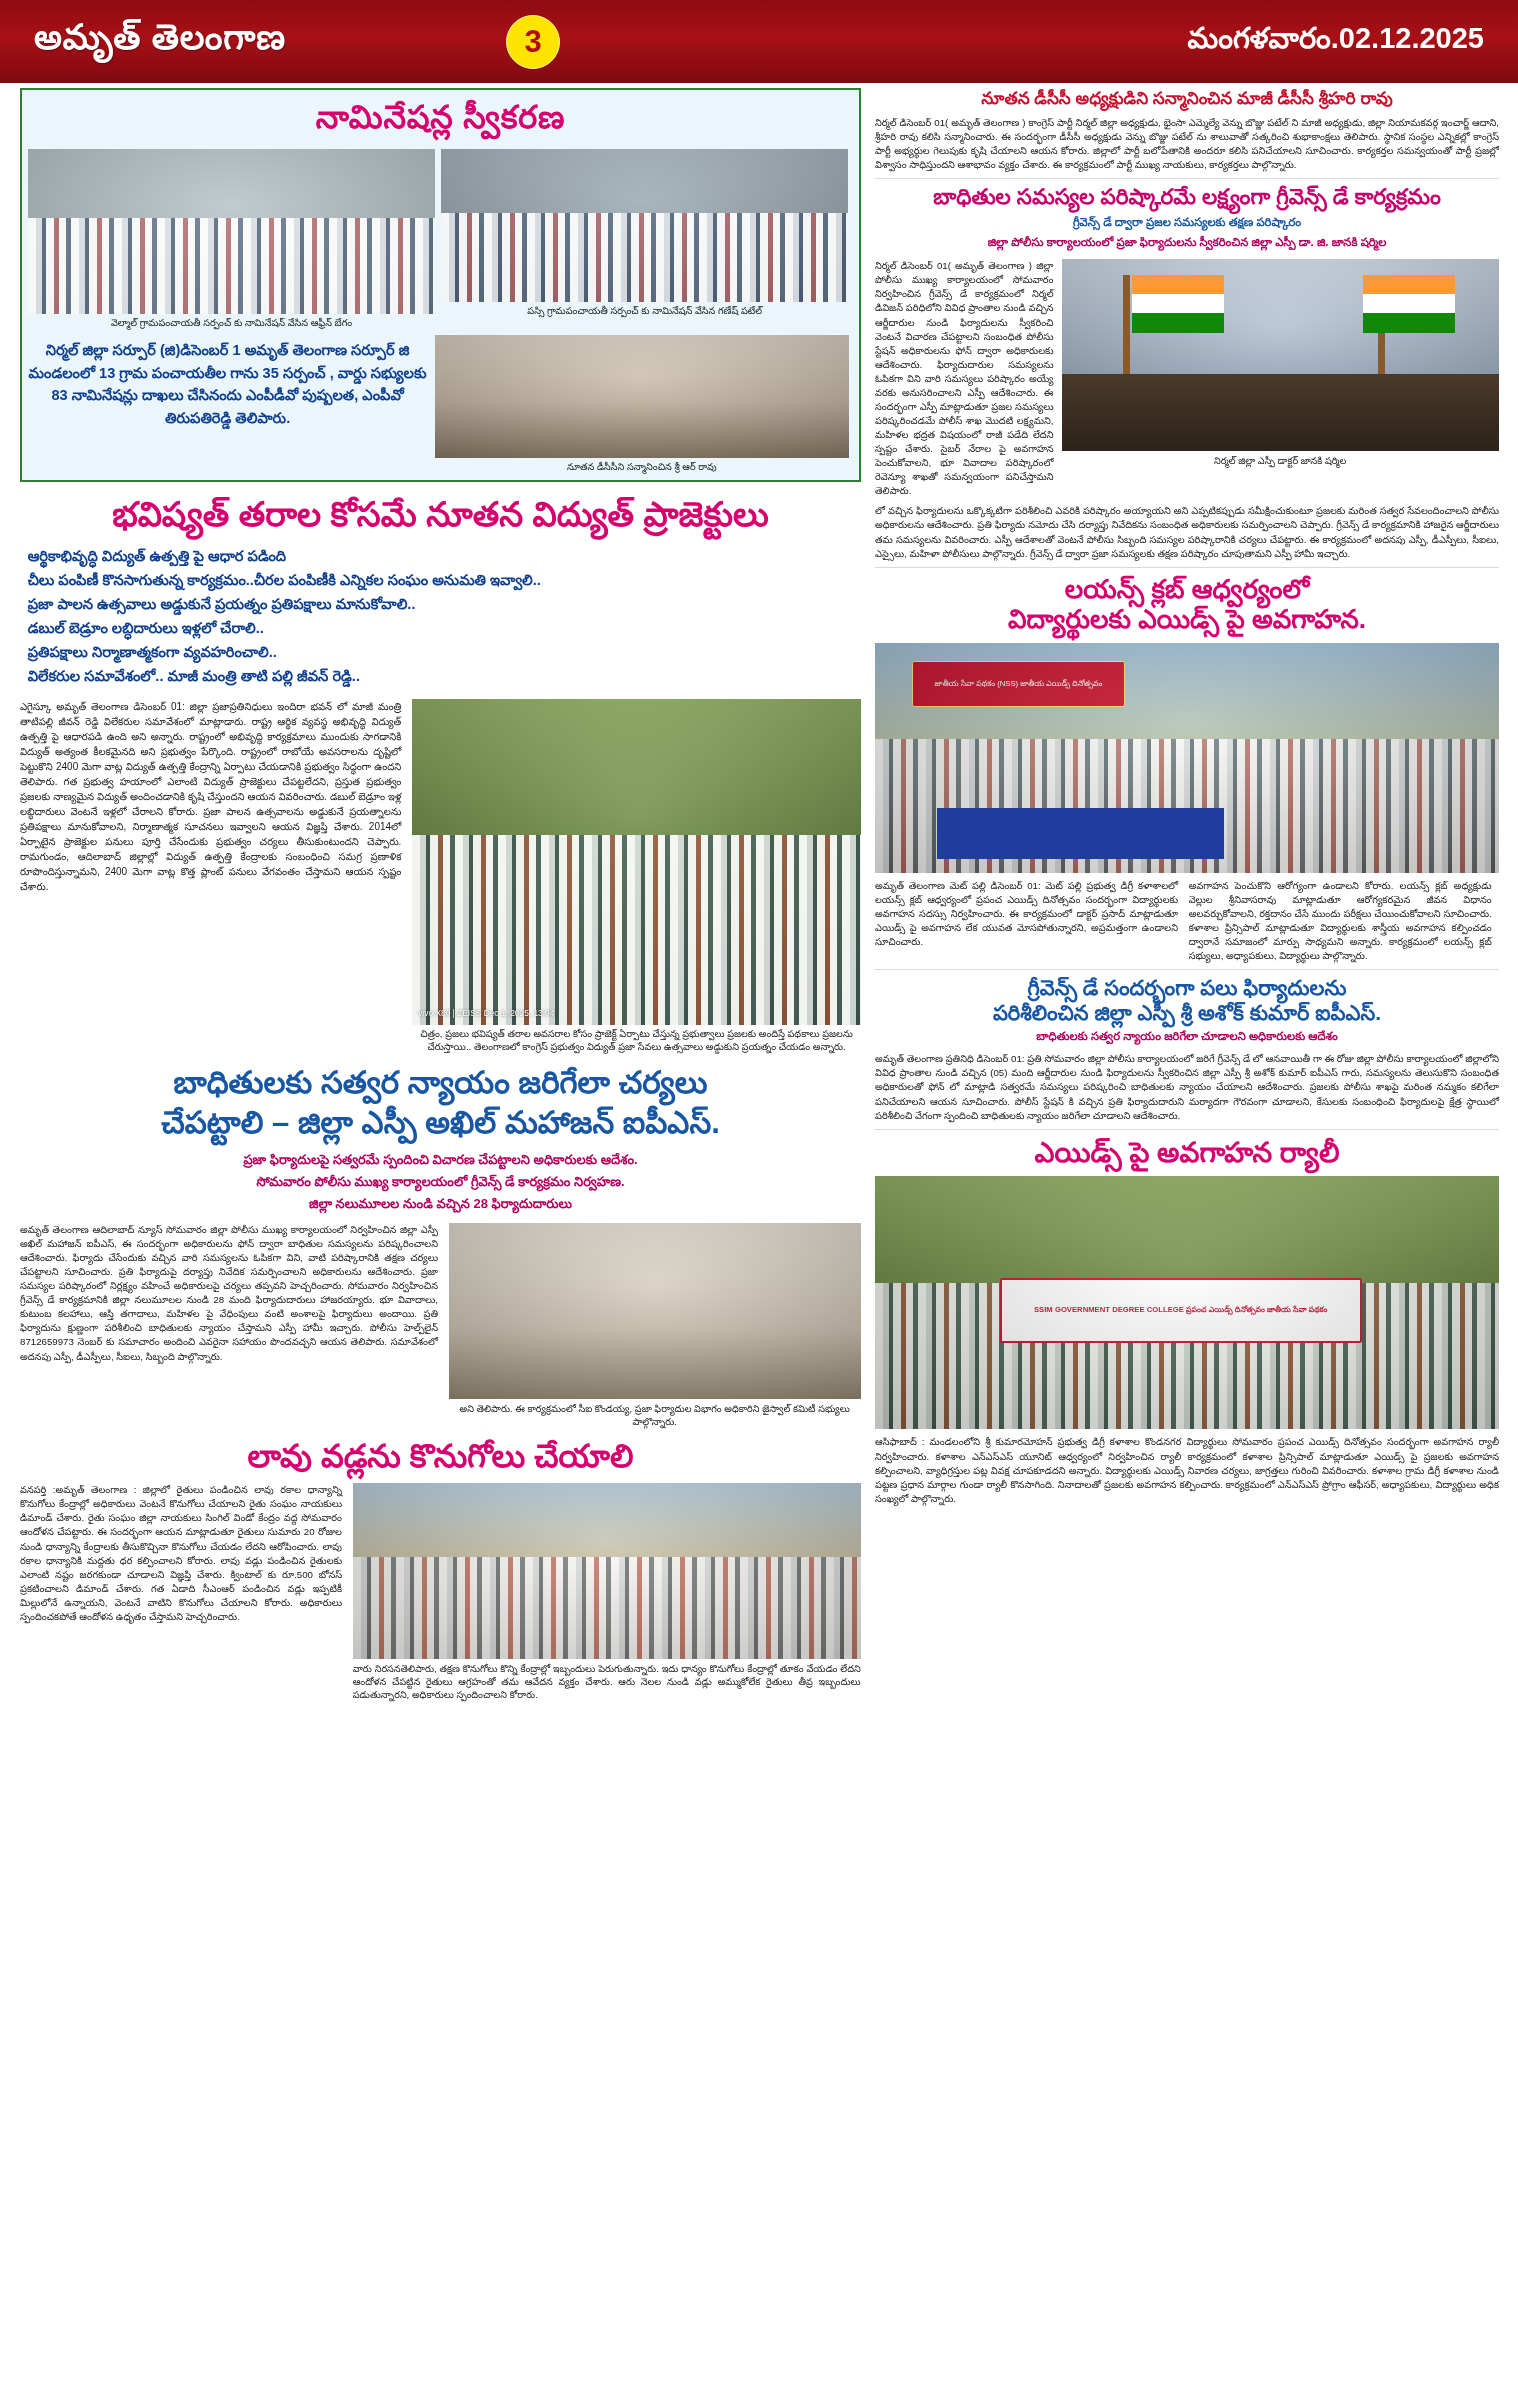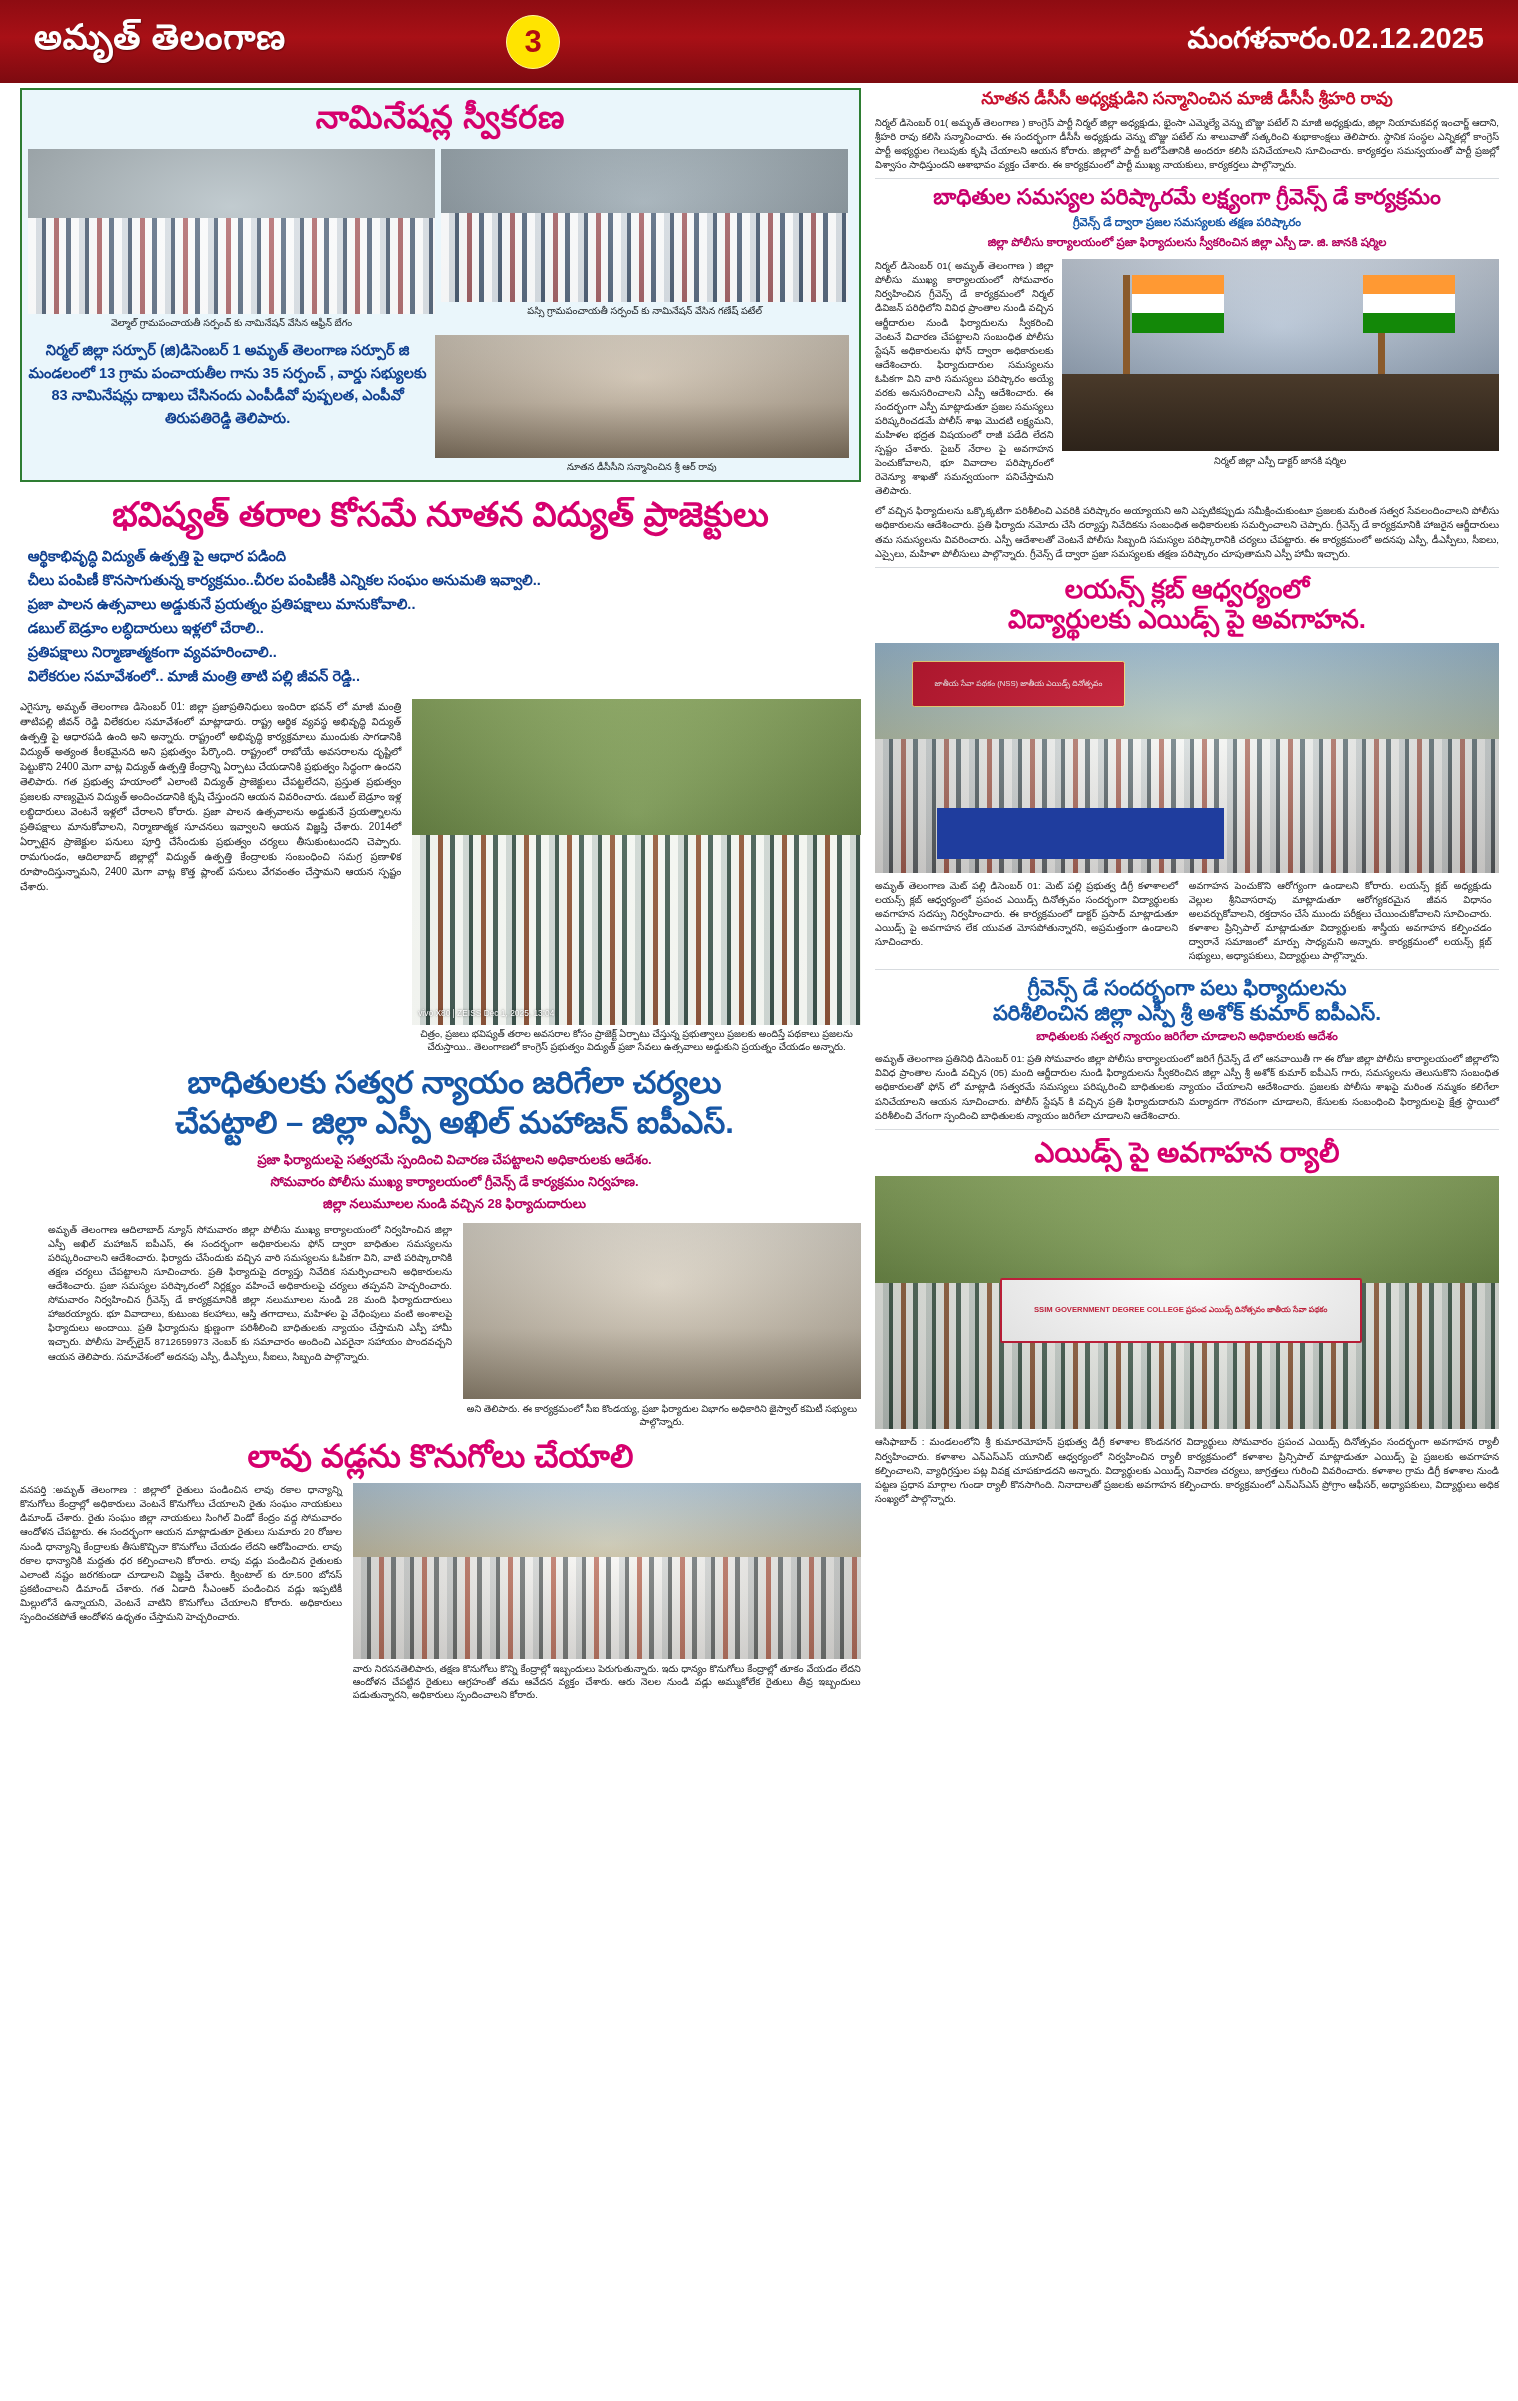--- a/index.html
+++ b/index.html
@@ -174,7 +174,7 @@
       </div>
     </div>
 
-    <div style="margin-top:10.7px;margin-left:28px;">
+    <div style="margin-top:10.7px;">
       <div class="hl blue" style="font-size:31px; color:#1757a6;">బాధితులకు సత్వర  న్యాయం జరిగేలా చర్యలు</div>
       <div class="hl blue" style="font-size:31px; color:#1757a6; margin-top:3.1px;">చేపట్టాలి – జిల్లా ఎస్పీ అఖిల్ మహాజన్ ఐపీఎస్.</div>
 

